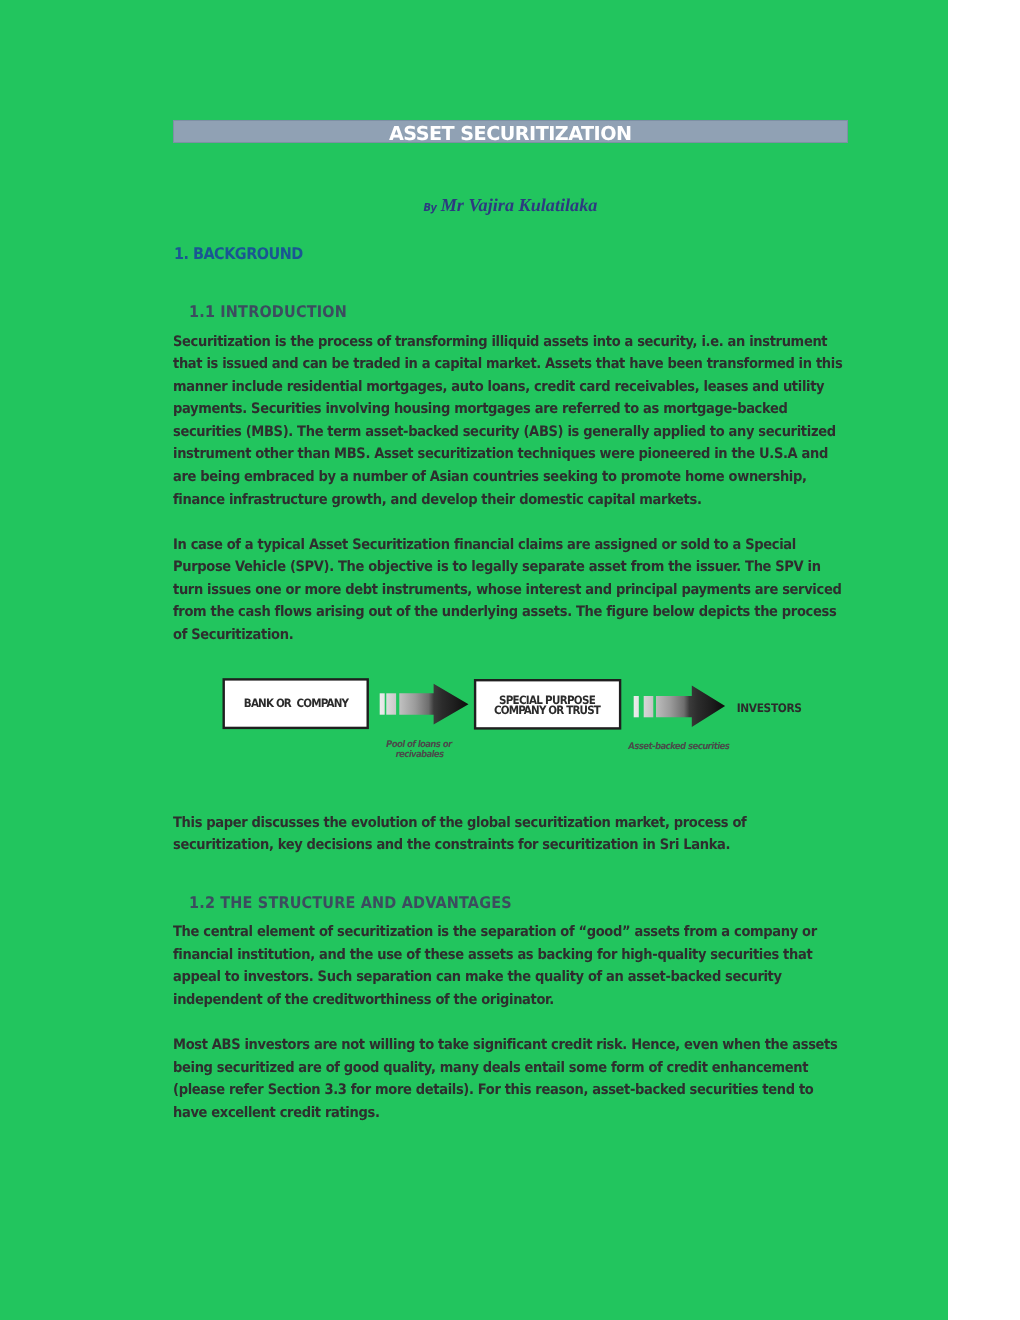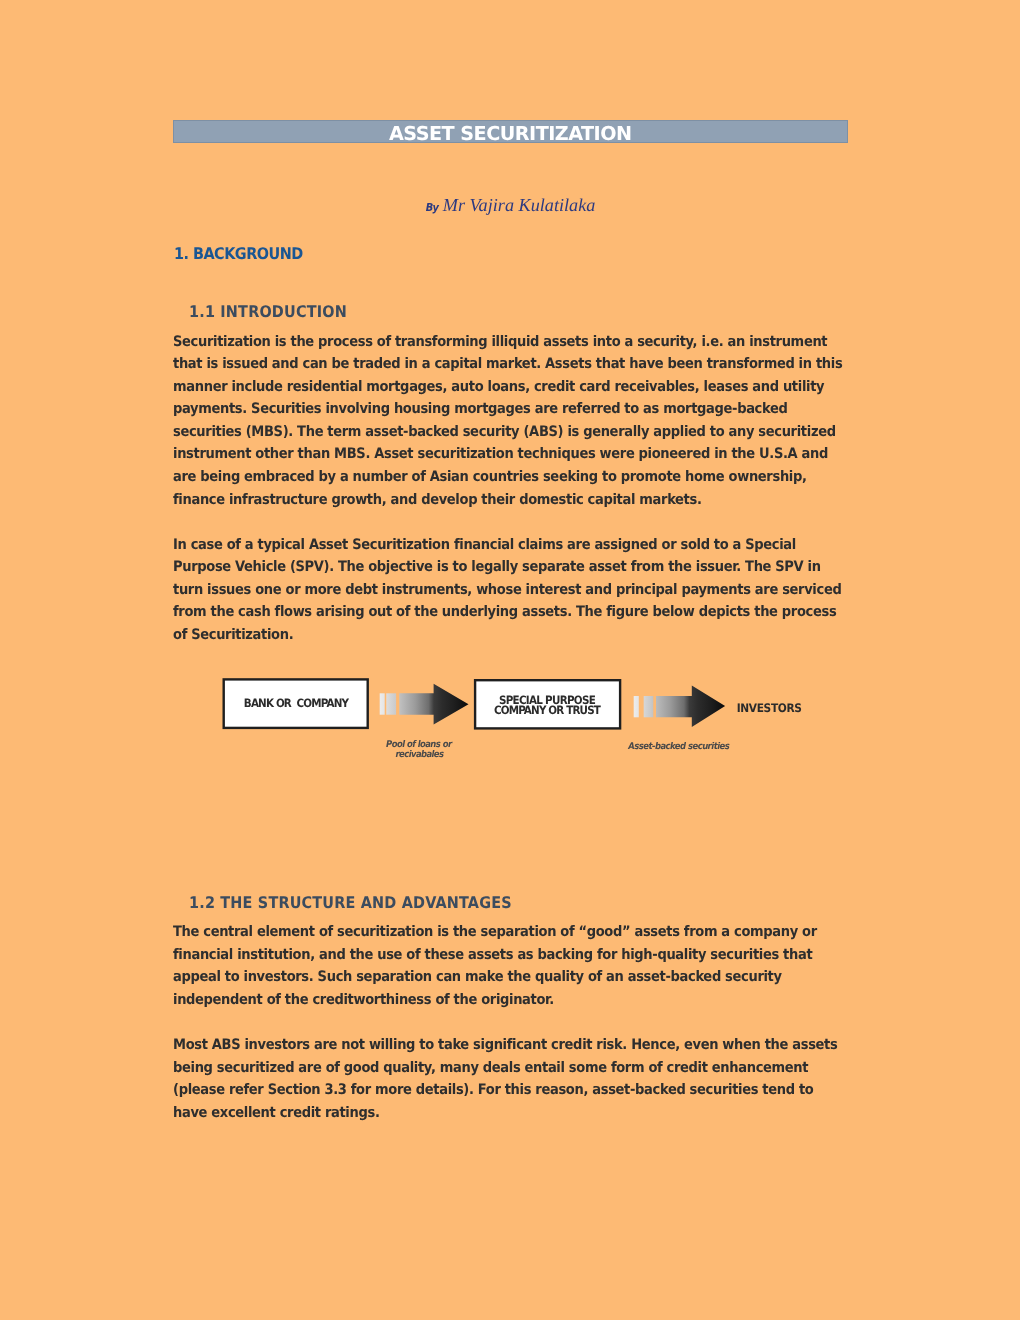--- a/index.html
+++ b/index.html
@@ -11,7 +11,7 @@
     -webkit-font-smoothing:antialiased;
   }
   * { -webkit-font-smoothing:antialiased; }
-  .page { position:relative; width:1020px; height:1320px; background:#fdba74; }
+  .page { position:relative; width:948px; height:1320px; background:#22c55e; }
 
   
   .title-bar {

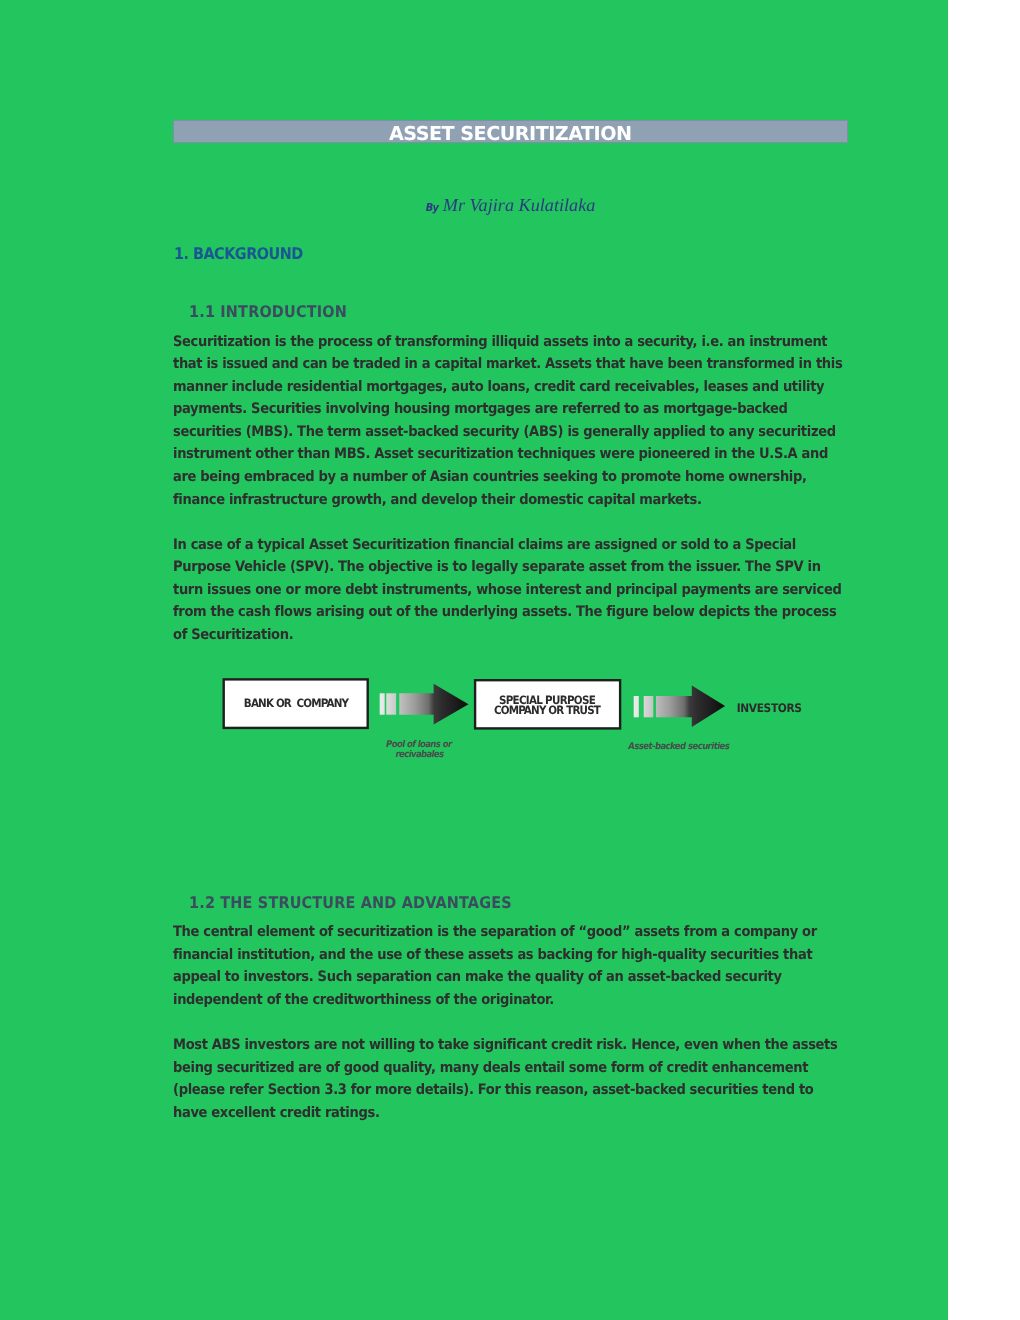--- a/index.html
+++ b/index.html
@@ -38,7 +38,7 @@
   .byline .gap { display:inline-block; width:4.5px; }
   .byline .nm {
     font-family:"Liberation Serif", serif;
-    font-style:italic; font-weight:normal; font-size:18.2px;
+    font-style:italic; font-weight:bold; font-size:18.2px;
     letter-spacing:0px;
   }
 

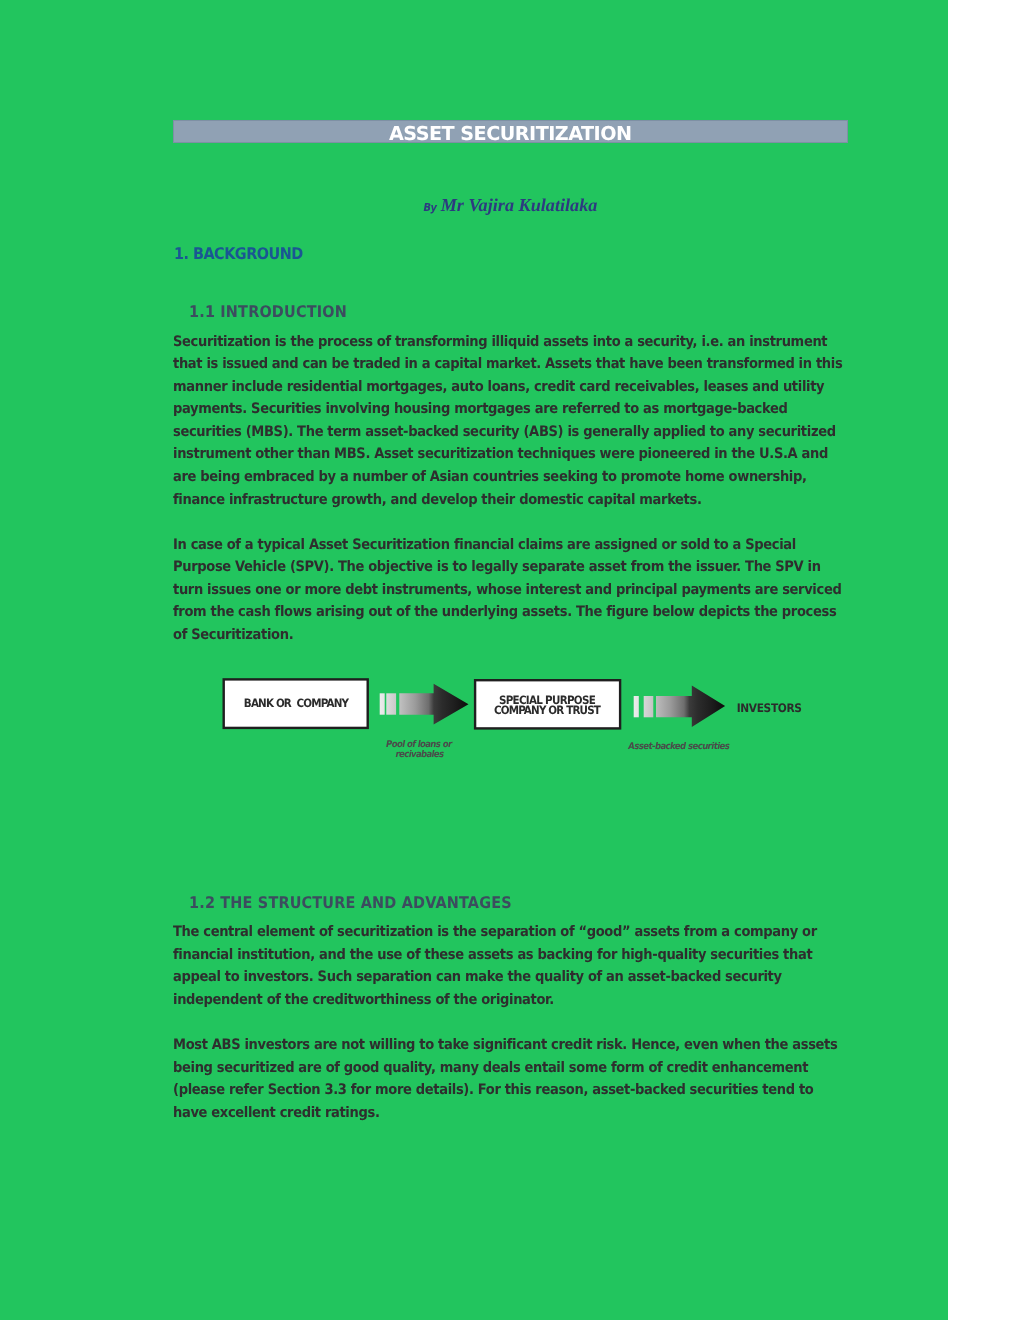--- a/index.html
+++ b/index.html
@@ -95,6 +95,7 @@
   <p class="body" style="top:330.5px">Securitization is the process of transforming illiquid assets into a security, i.e. an instrument that is issued and can be traded in a capital market. Assets that have been transformed in this manner include residential mortgages, auto loans, credit card receivables, leases and utility payments. Securities involving housing mortgages are referred to as mortgage-backed securities (MBS). The term asset-backed security (ABS) is generally applied to any securitized instrument other than MBS. Asset securitization techniques were pioneered in the U.S.A and are being embraced by a number of Asian countries seeking to promote home ownership, finance infrastructure growth, and develop their domestic capital markets.</p>
   <p class="body" style="top:533.5px">In case of a typical Asset Securitization financial claims are assigned or sold to a Special Purpose Vehicle (SPV). The objective is to legally separate asset from the issuer. The SPV in turn issues one or more debt instruments, whose interest and principal payments are serviced from the cash flows arising out of the underlying assets. The figure below depicts the process of Securitization.</p>
 
+  <p class="body" style="top:811.5px">This paper discusses the evolution of the global securitization market, process of securitization, key decisions and the constraints for securitization in Sri Lanka.</p>
 
   <h2 class="h-sub" style="top:878px">1.2 THE STRUCTURE AND ADVANTAGES</h2>
 

